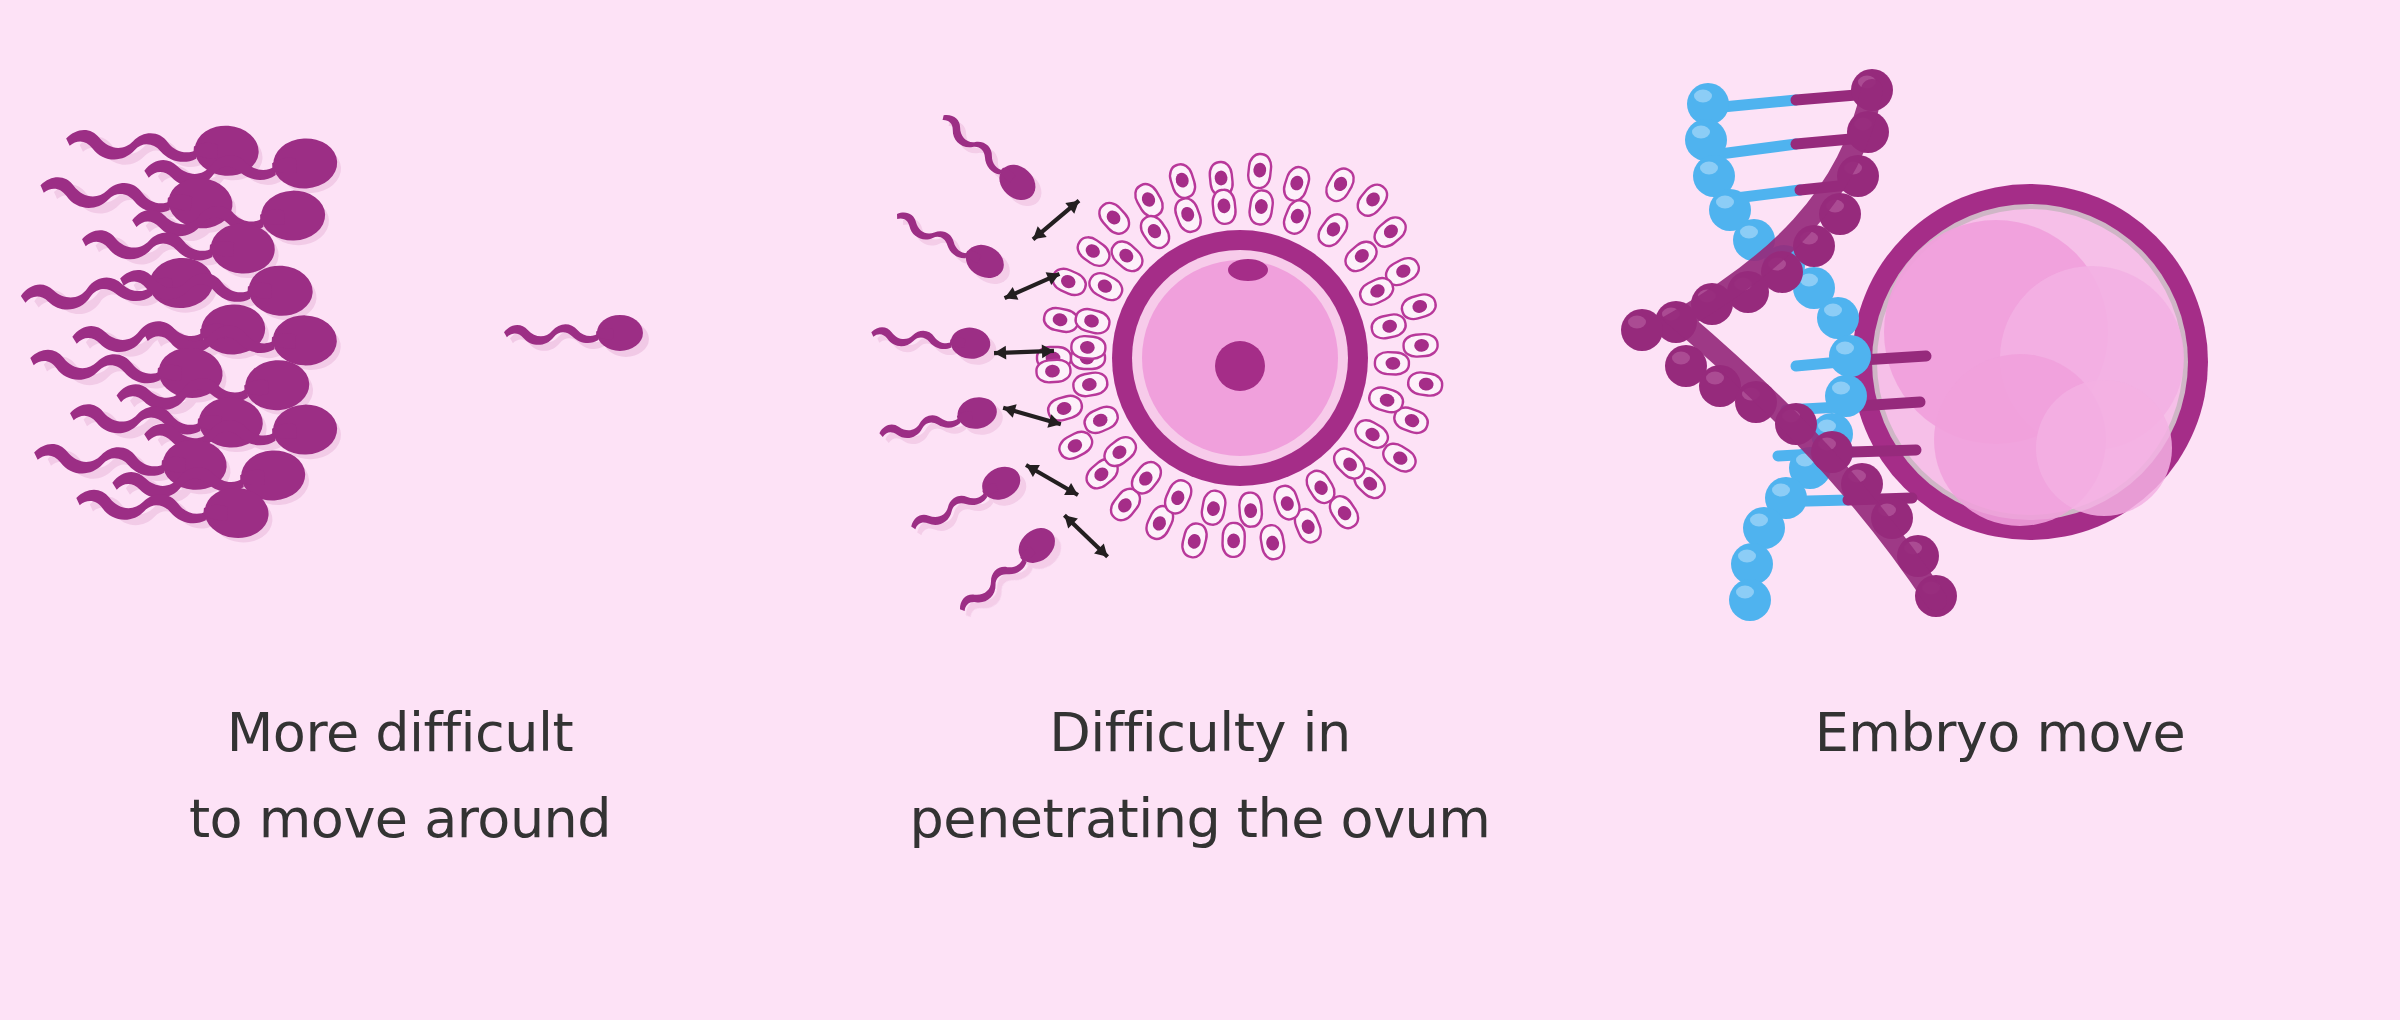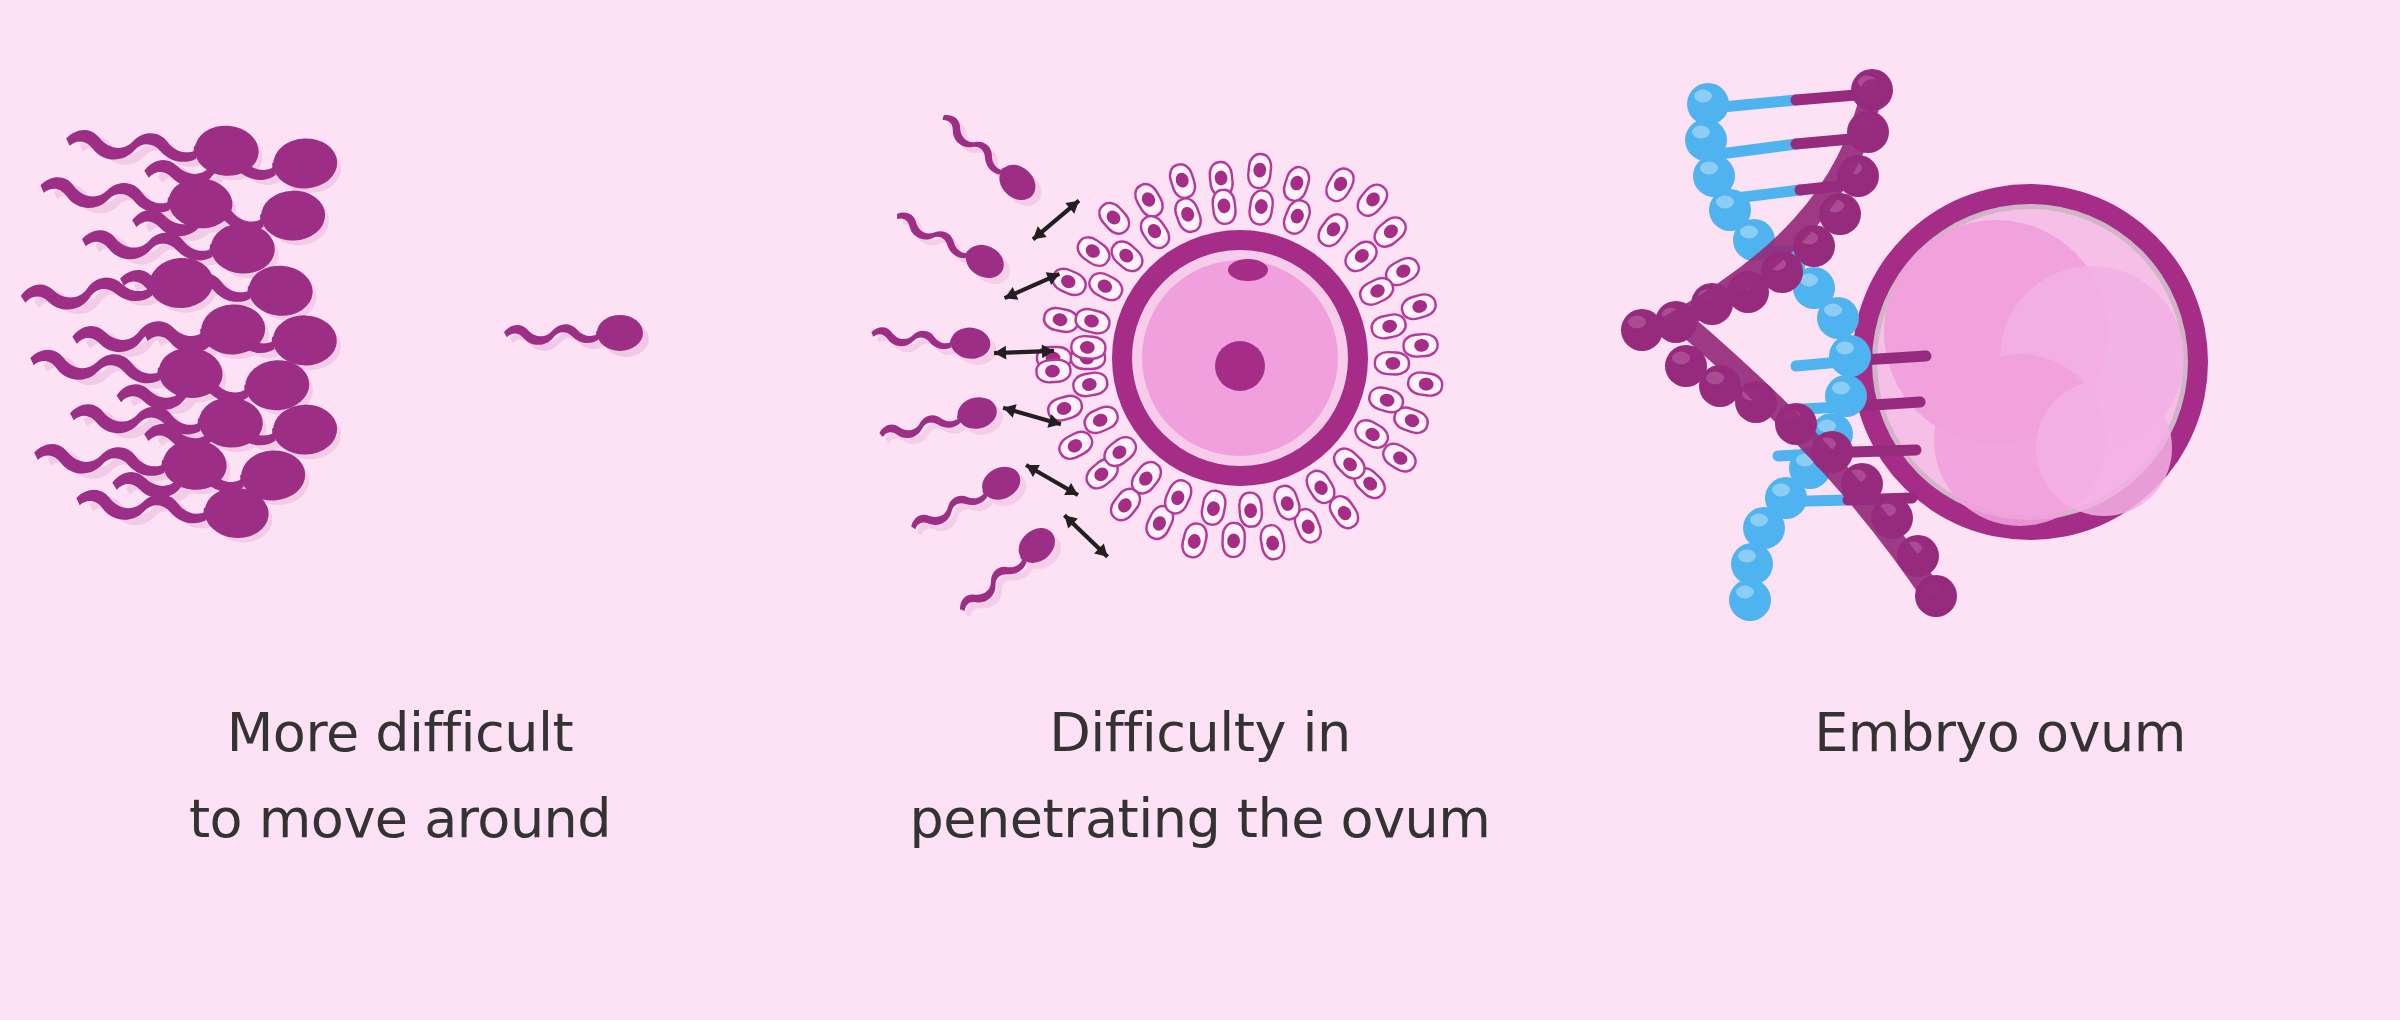--- a/index.html
+++ b/index.html
@@ -385,7 +385,7 @@
     </div>
 
     <div class="caption">
-      <span class="line">Embryo ovum</span>
+      <span class="line">Embryo move</span>
     </div>
   </div>
 

